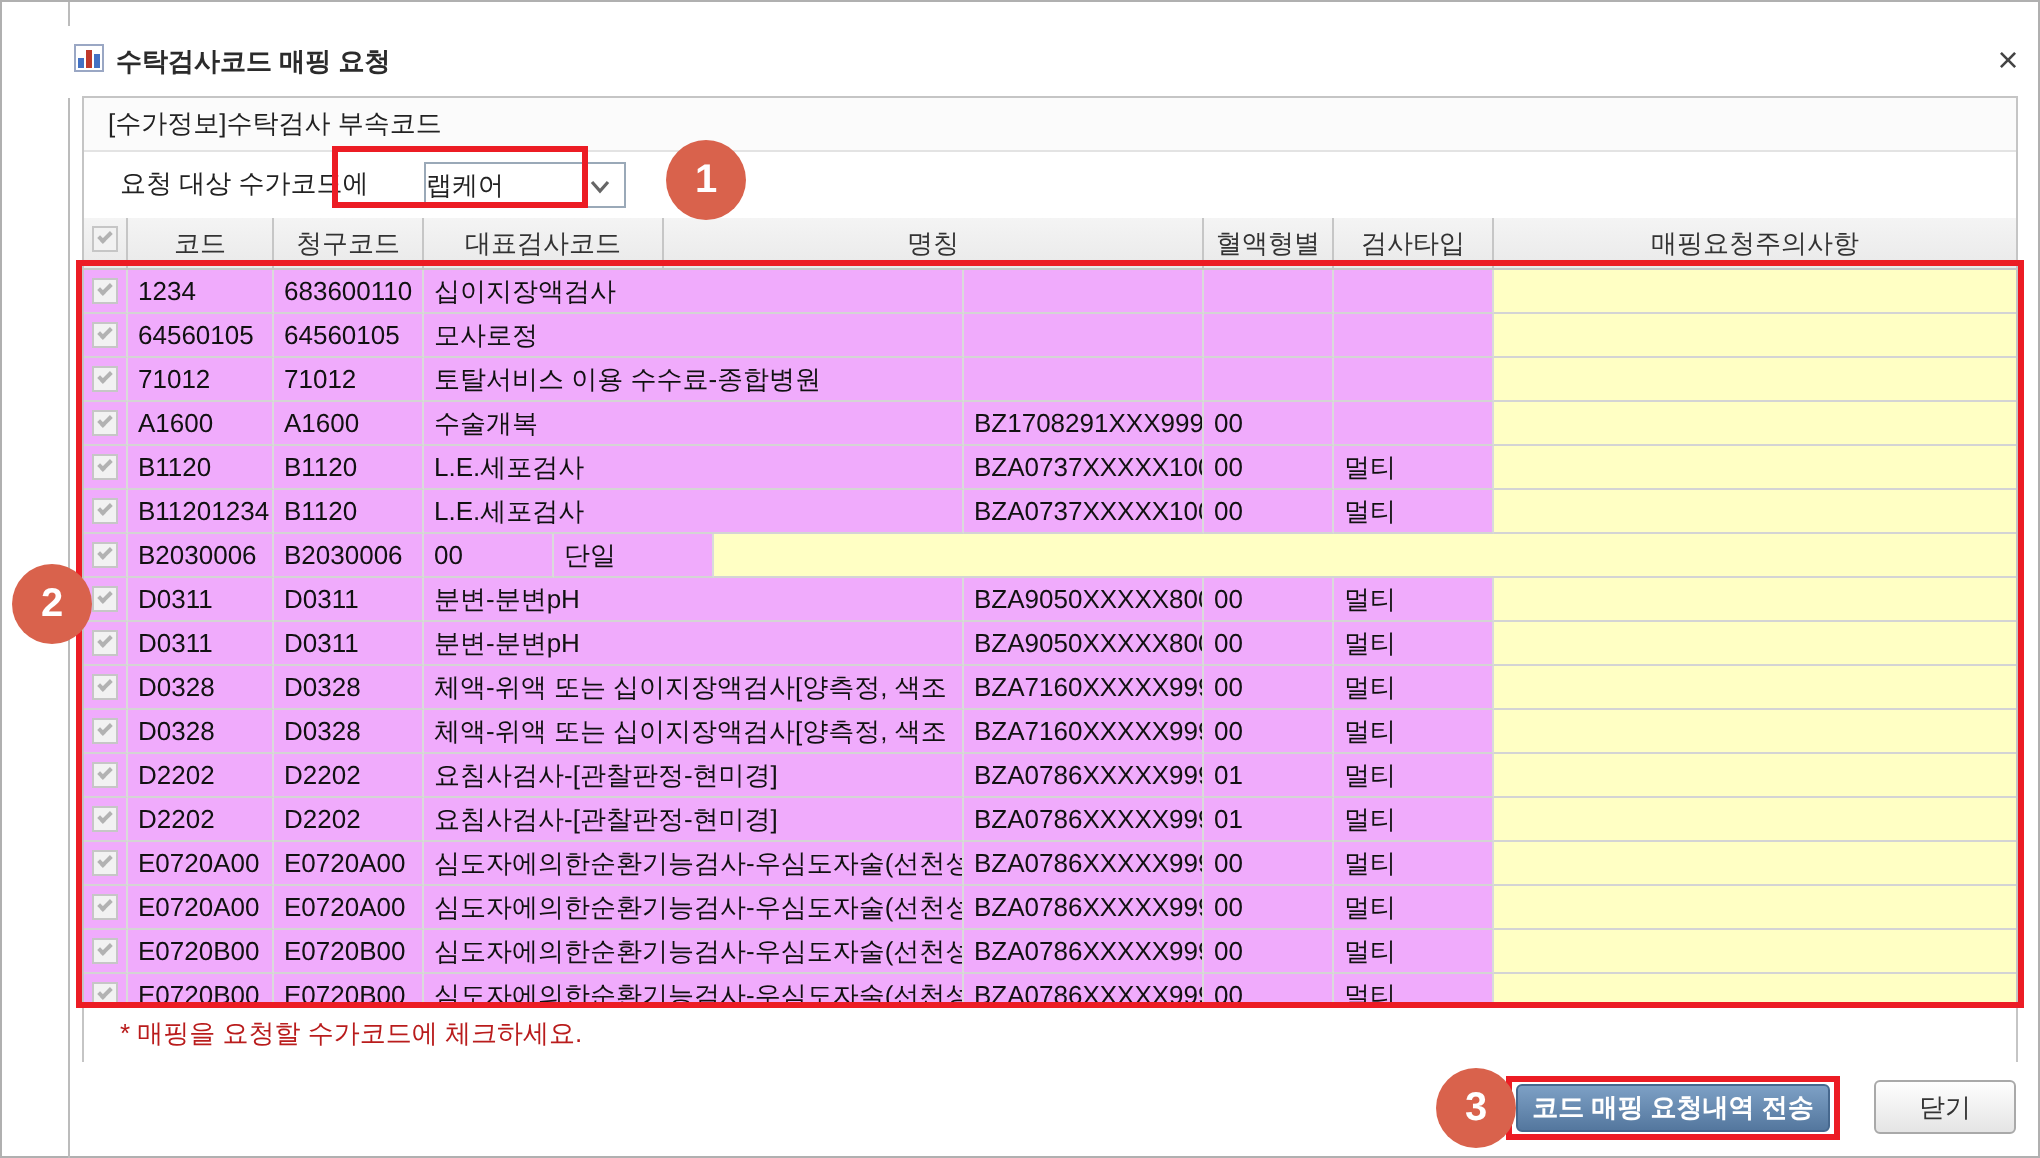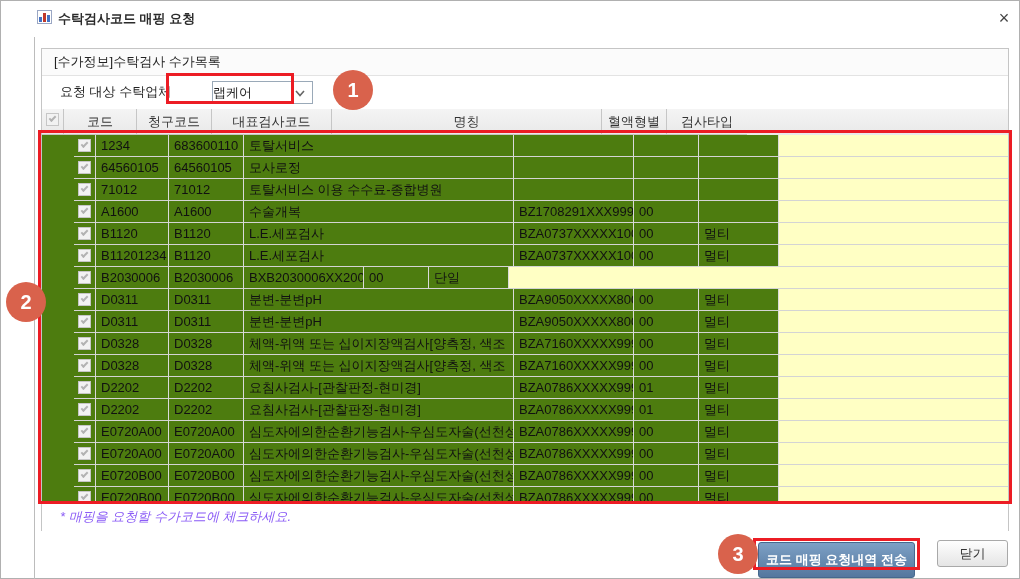--- a/index.html
+++ b/index.html
@@ -13,7 +13,7 @@
   .edge-line { position:absolute; left:33px; top:0; width:1px; height:579px; background:#bcbcbc; }
 
   
-  .titlebar { position:absolute; left:0; top:0; width:100%; height:36px; background:#fff; }
+  .titlebar { position:absolute; left:0; top:12px; width:100%; height:36px; background:#fff; }
   .title-icon { position:absolute; left:36px; top:9px; width:15px; height:14px;
     border:1px solid #9aa7c4; background:#fff; display:flex; align-items:flex-end; gap:1px; padding:1px 1px; }
   .title-icon i { display:block; width:3px; }

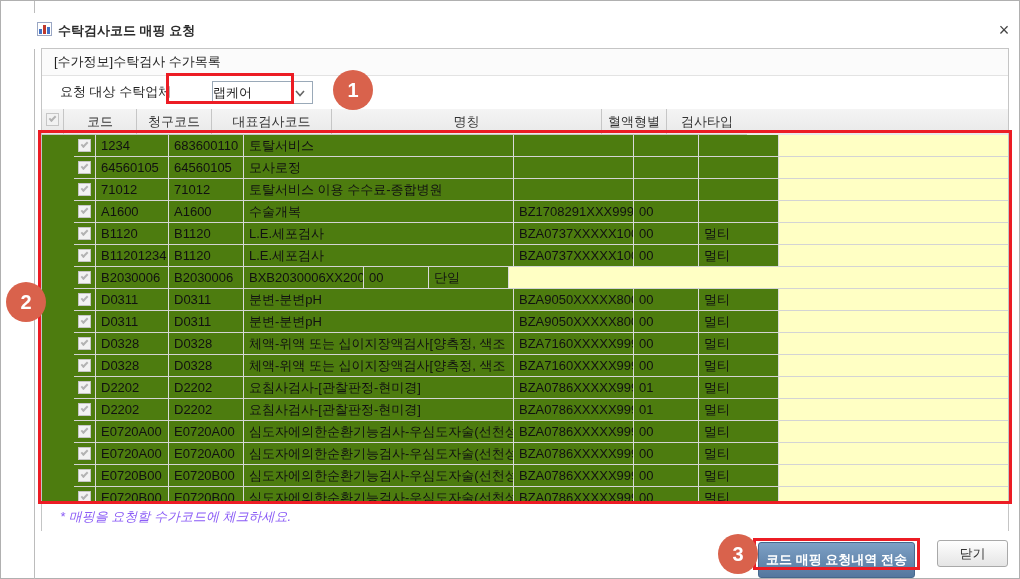--- a/index.html
+++ b/index.html
@@ -102,7 +102,7 @@
   </div>
 
   <div class="panel">
-    <div class="section-row">[수가정보]수탁검사 수가목록</div>
+    <div class="section-row">[수가정보]수탁검사 부속코드</div>
 
     <div class="filter-row">
       <span class="filter-label">요청 대상 수탁업체</span>

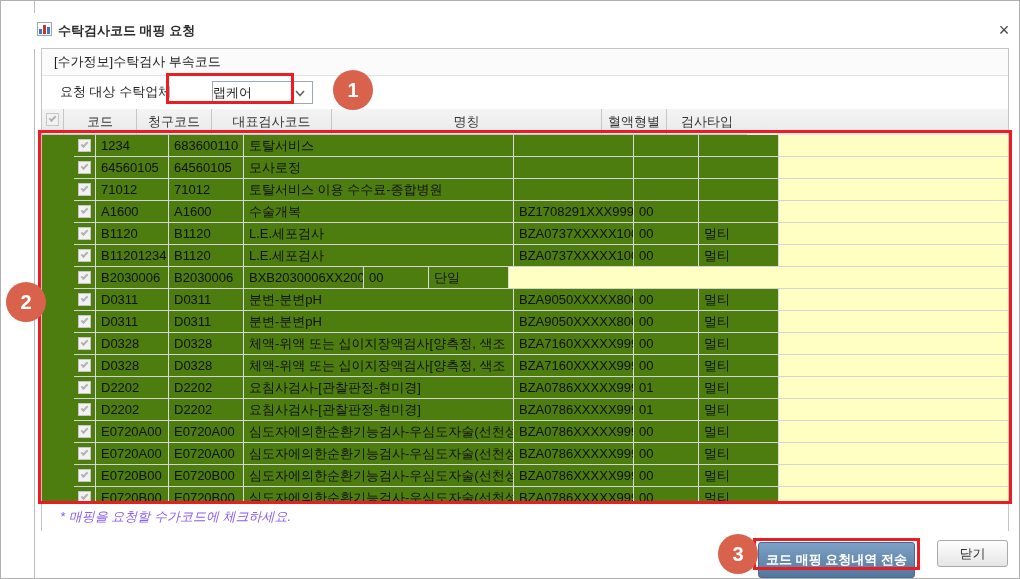--- a/index.html
+++ b/index.html
@@ -105,7 +105,7 @@
     <div class="section-row">[수가정보]수탁검사 부속코드</div>
 
     <div class="filter-row">
-      <span class="filter-label">요청 대상 수탁업체</span>
+      <span class="filter-label">요청 대상 수가코드에</span>
       <div class="vendor-select">
         <span>랩케어</span>
         <svg width="10" height="7" viewBox="0 0 10 7">

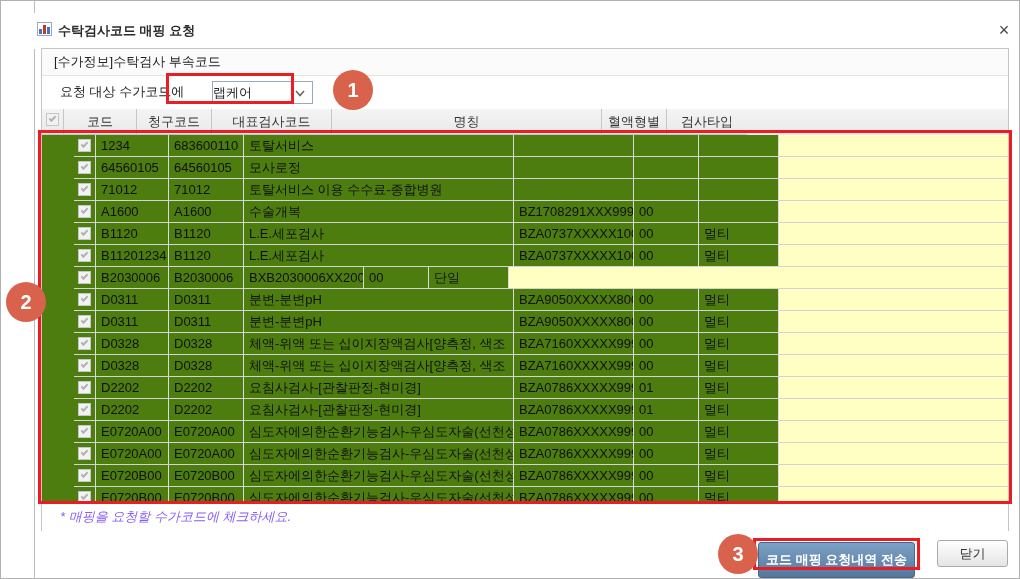--- a/index.html
+++ b/index.html
@@ -125,6 +125,7 @@
         <div class="cell col-name">명칭</div>
         <div class="cell col-sub">혈액형별</div>
         <div class="cell col-type">검사타입</div>
+        <div class="cell col-note">매핑요청주의사항</div>
       </div>
 
     <div class="grid-body">

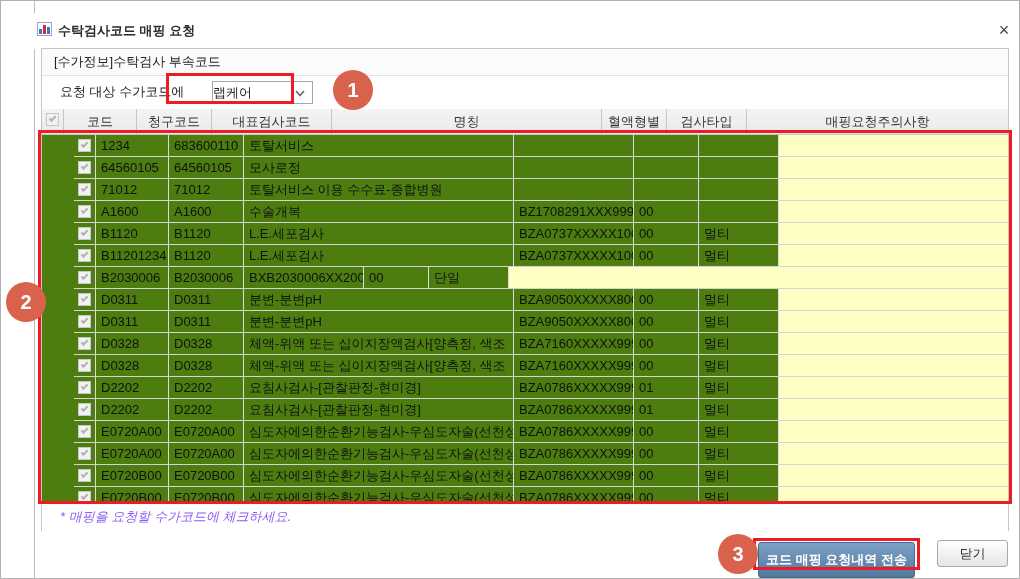--- a/index.html
+++ b/index.html
@@ -41,7 +41,7 @@
     text-align:center; line-height:25px; color:#333; overflow:hidden; white-space:nowrap; }
   .grid-header .cell:last-child { border-right:none; }
   .grid-body { height:366px; overflow:hidden; }
-  .trow { display:flex; height:22px; background:#4d7c0f;padding-left:32px; }
+  .trow { display:flex; height:22px; background:#f0abfc; }
   .trow .cell { border-right:1px solid #dadada; border-bottom:1px solid #d4d4d4;
     padding:0 5px; line-height:21px; white-space:nowrap; overflow:hidden; color:#111; }
   .trow .cell:last-child { border-right:none; }

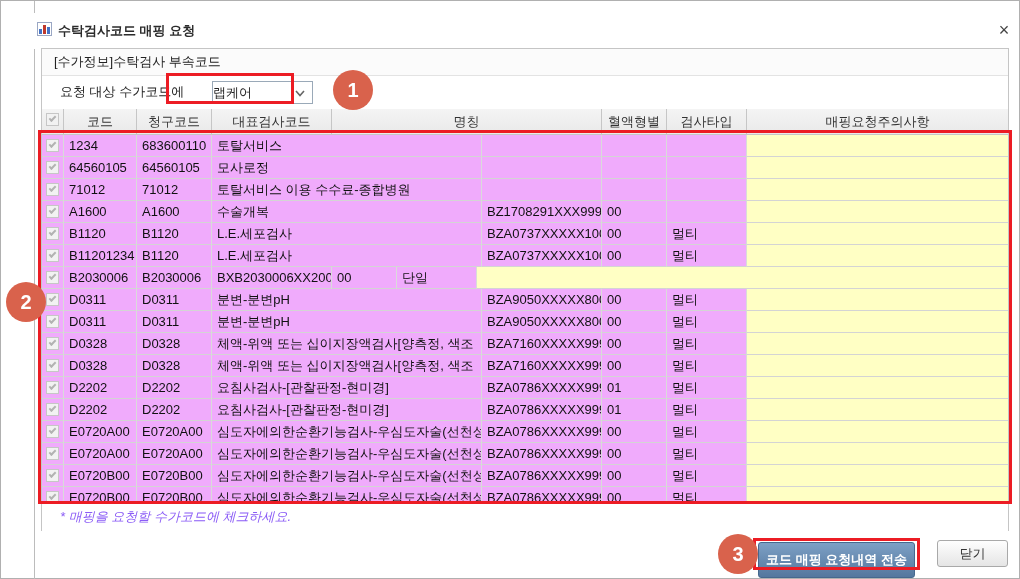--- a/index.html
+++ b/index.html
@@ -134,7 +134,7 @@
           <div class="cell col-check"><span class="cb"><span class="tick"></span></span></div>
           <div class="cell col-code">1234</div>
           <div class="cell col-claim">683600110</div>
-          <div class="cell col-name">토탈서비스</div>
+          <div class="cell col-name">십이지장액검사</div>
           <div class="cell col-rep"></div>
           <div class="cell col-sub"></div>
           <div class="cell col-type"></div>

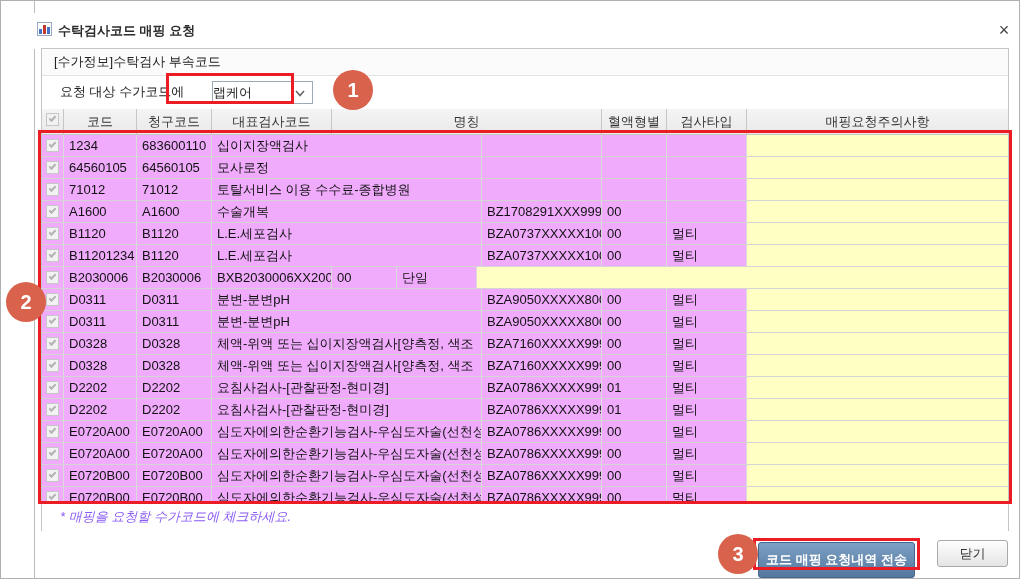--- a/index.html
+++ b/index.html
@@ -194,7 +194,6 @@
           <div class="cell col-check"><span class="cb"><span class="tick"></span></span></div>
           <div class="cell col-code">B2030006</div>
           <div class="cell col-claim">B2030006</div>
-          <div class="cell col-rep">BXB2030006XX200</div>
           <div class="cell col-sub">00</div>
           <div class="cell col-type">단일</div>
           <div class="cell col-note yellow"></div>

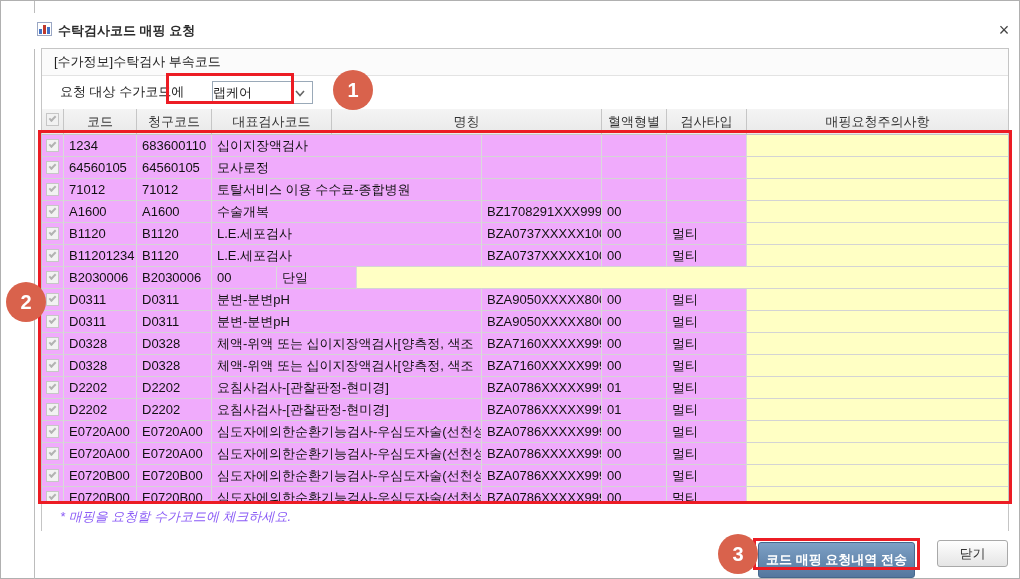--- a/index.html
+++ b/index.html
@@ -61,7 +61,7 @@
     border-left:2px solid #b2b2b2; border-bottom:2px solid #b2b2b2; transform:rotate(-45deg); }
 
   .note-row { height:31px; line-height:30px; padding-left:18px; border-top:1px solid #e0e0e0;
-    color:#8b5cf6; background:#fff;font-style:italic; }
+    color:#b91c1c; background:#fff; }
 
   
   .btn-send { position:absolute; left:757px; top:541px; width:157px; height:36px;

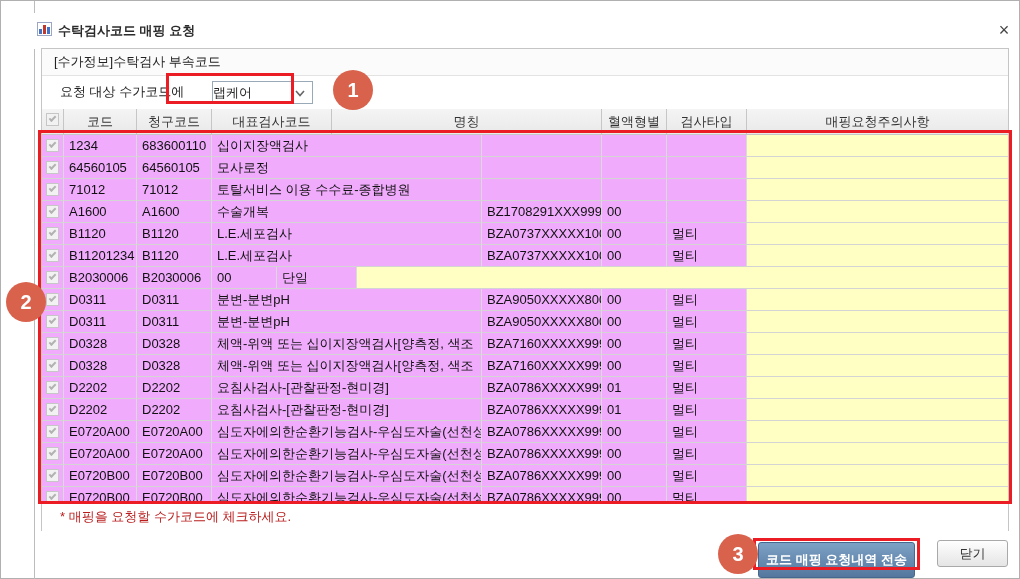--- a/index.html
+++ b/index.html
@@ -64,7 +64,7 @@
     color:#b91c1c; background:#fff; }
 
   
-  .btn-send { position:absolute; left:757px; top:541px; width:157px; height:36px;
+  .btn-send { position:absolute; left:757px; top:541px; width:157px; height:24px;
     background:linear-gradient(#7da0c5,#54779e); border:1px solid #46688e; border-radius:3px;
     color:#fff; font-weight:bold; font-size:13px; text-align:center; line-height:22px; cursor:pointer; }
   .btn-close { position:absolute; left:936px; top:539px; width:71px; height:27px;

